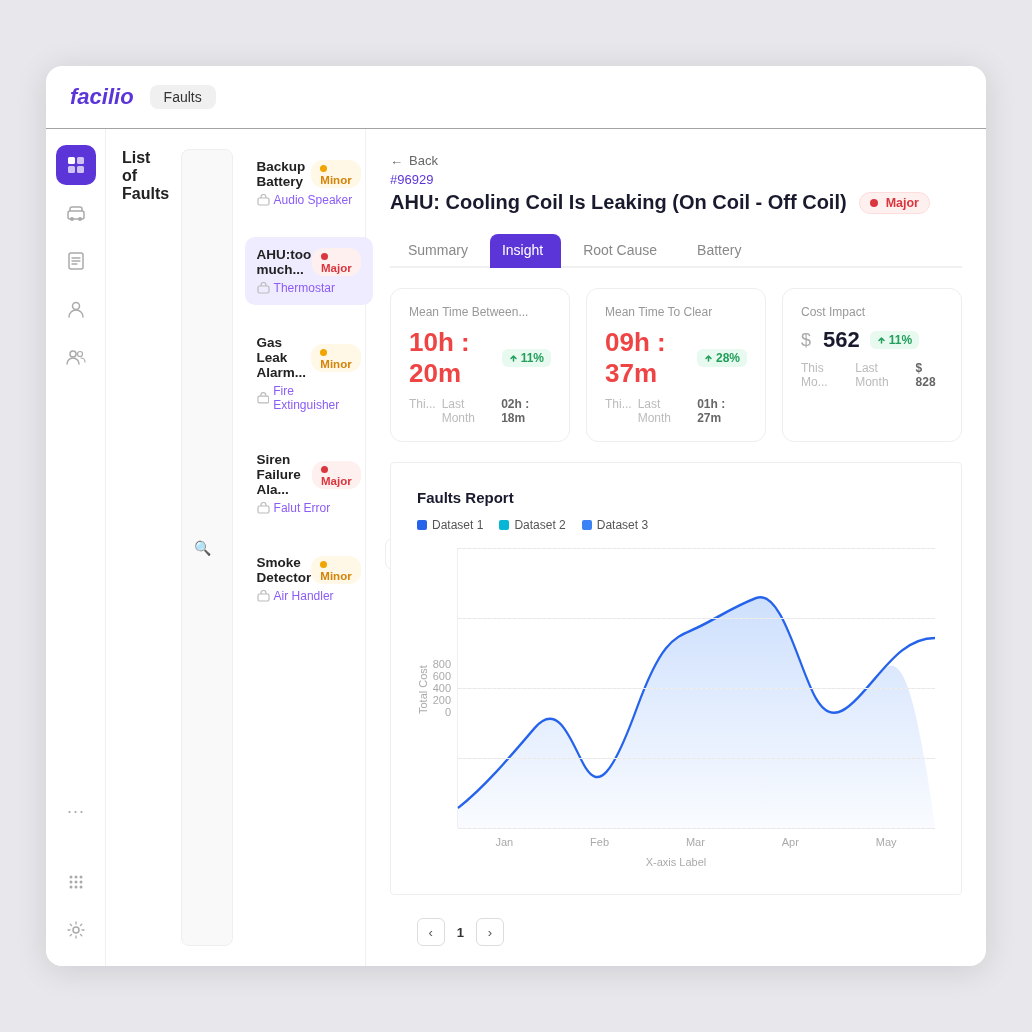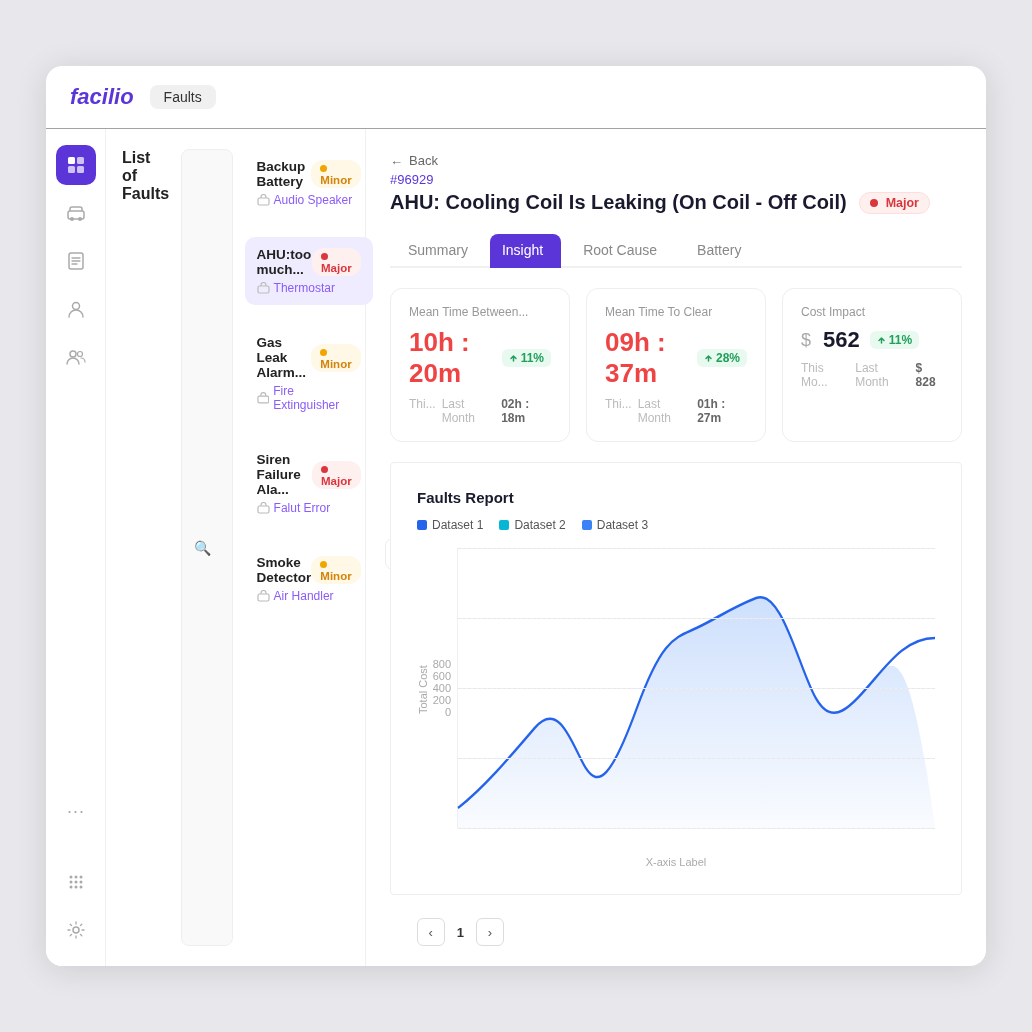--- a/index.html
+++ b/index.html
@@ -645,6 +645,13 @@
             </svg>
           </div>
 
+          <div style="position:absolute;left:40px;right:0;bottom:20px;display:flex;justify-content:space-around;">
+            <span class="x-label">Jan</span>
+            <span class="x-label">Feb</span>
+            <span class="x-label">Mar</span>
+            <span class="x-label">Apr</span>
+            <span class="x-label">May</span>
+          </div>
           <div style="position:absolute;bottom:0;left:50%;transform:translateX(-50%);font-size:11px;color:#aaa;">X-axis Label</div>
         </div>
       </div>

